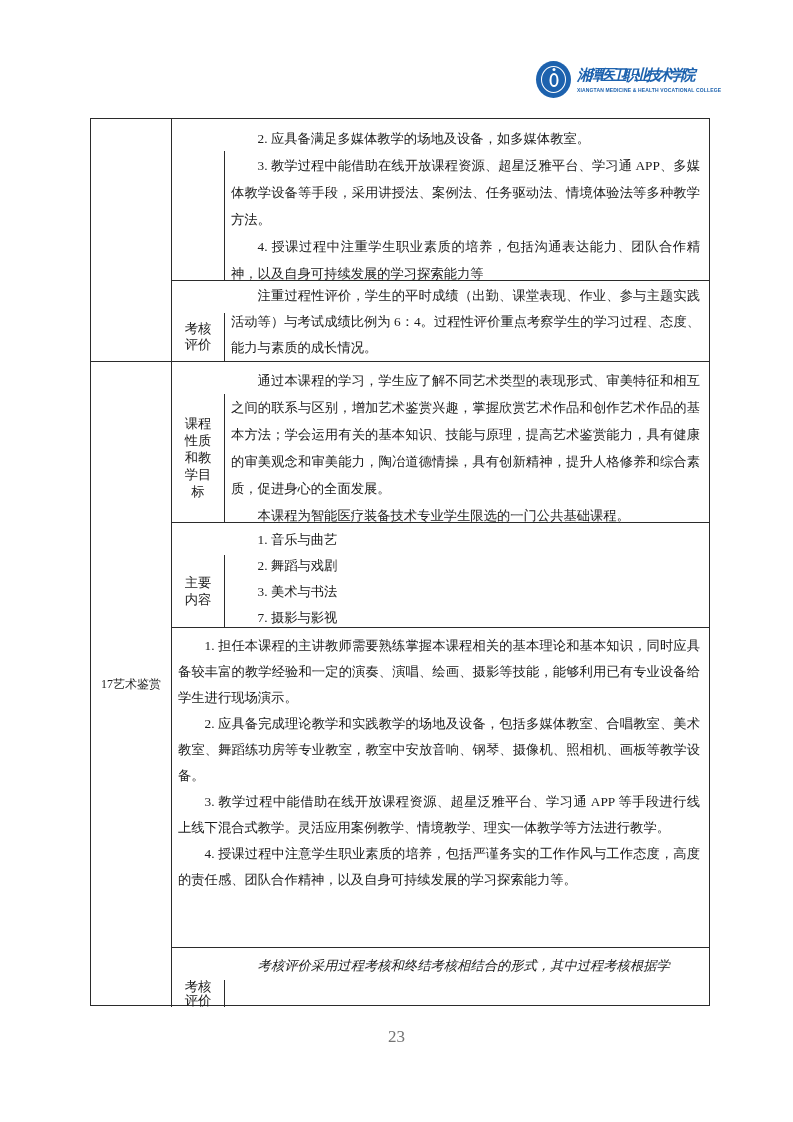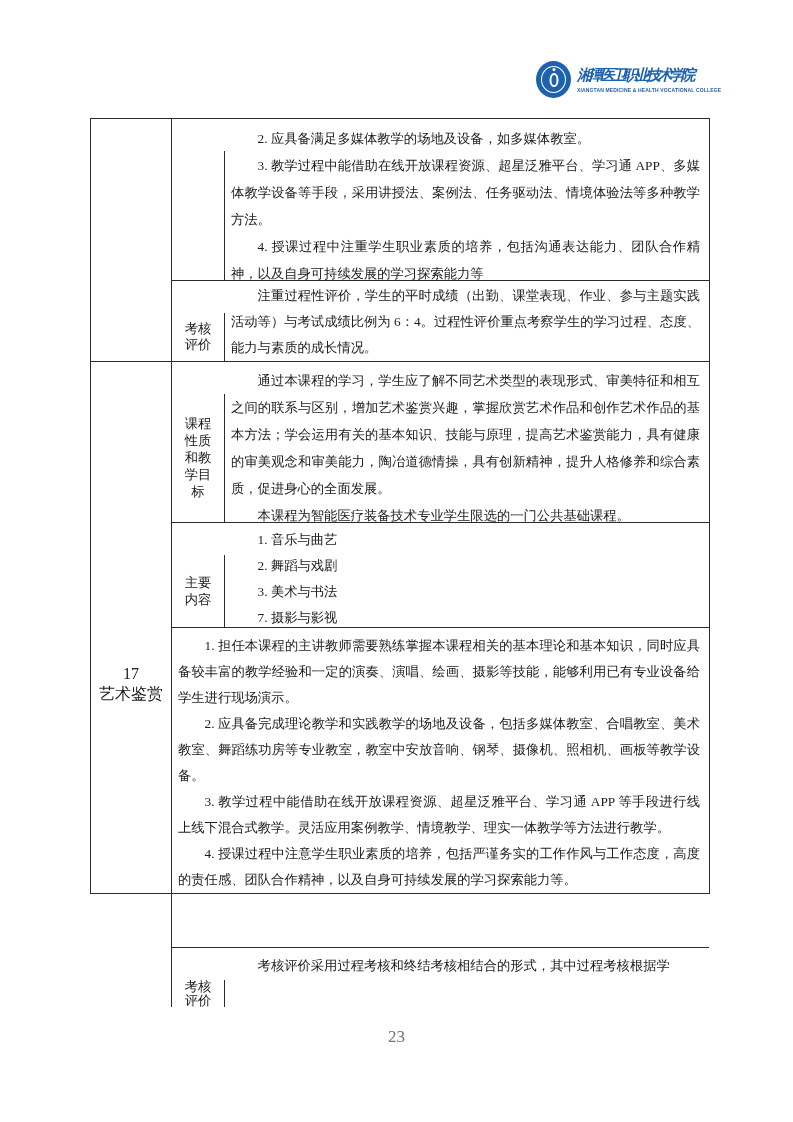--- a/index.html
+++ b/index.html
@@ -26,7 +26,7 @@
              font-family:"Liberation Sans","DejaVu Sans",sans-serif; font-weight:bold; }
 
   
-  .ctable { position:absolute; left:90px; top:118px; width:620px; height:776px;
+  .ctable { position:absolute; left:90px; top:118px; width:620px; height:888px;
             border:1.5px solid #2b2b2b; display:flex; flex-direction:column; background:#fff; }
   .group { display:flex; width:100%; }
   .g1 { height:242.5px; border-bottom:1.5px solid #2b2b2b; }

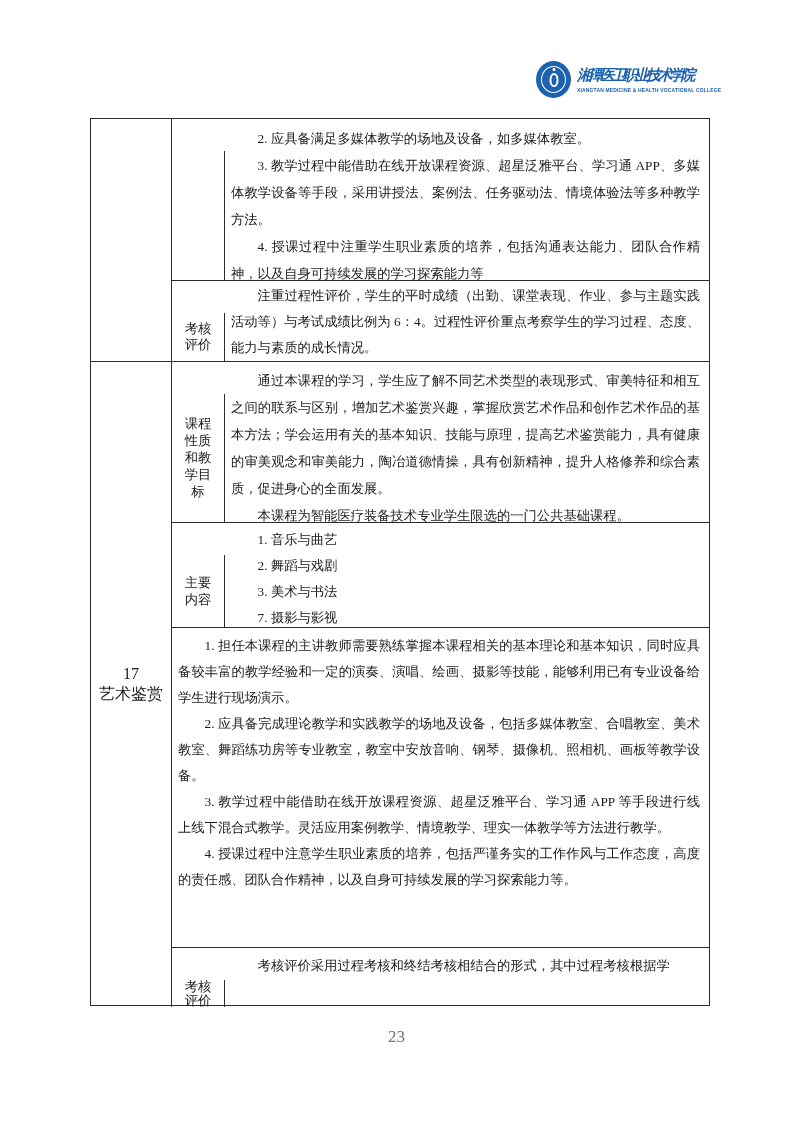--- a/index.html
+++ b/index.html
@@ -31,9 +31,9 @@
   .group { display:flex; width:100%; }
   .g1 { height:242.5px; border-bottom:1.5px solid #2b2b2b; }
   .g2 { flex:1; }
-  .colA { width:81px; border-right:1.5px solid #2b2b2b; display:flex; flex-direction:column;
+  .colA { width:81px; border-right:1.5px solid #2b2b2b; display:flex; flex-direction:row;
           align-items:center; justify-content:center; text-align:center;
-          font-size:16px; line-height:20px; }
+          font-size:12px; line-height:20px; }
   .rows { flex:1; display:flex; flex-direction:column; min-width:0; }
   .trow { display:flex; width:100%; min-height:0; }
   .sep  { border-bottom:1.5px solid #2b2b2b; }

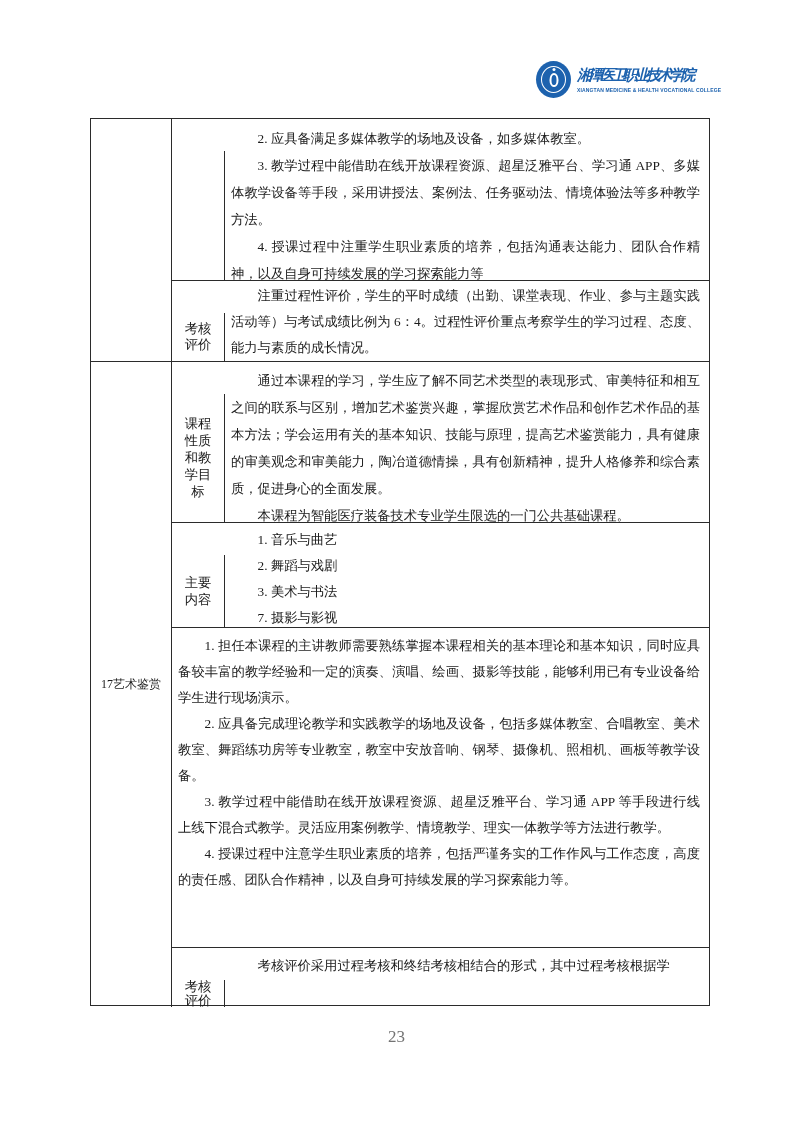--- a/index.html
+++ b/index.html
@@ -62,7 +62,7 @@
   .rowD .contentcell p { line-height:26px; }
   .rowE .contentcell { padding-top:5px; }
   .rowE .contentcell p { line-height:26px; }
-  .rowF .contentcell { padding-top:4px; }
+  .rowF .contentcell { padding-top:4px;font-style:italic; }
 
   
   .pagenum { position:absolute; left:0; right:0; top:1027px; text-align:center;

